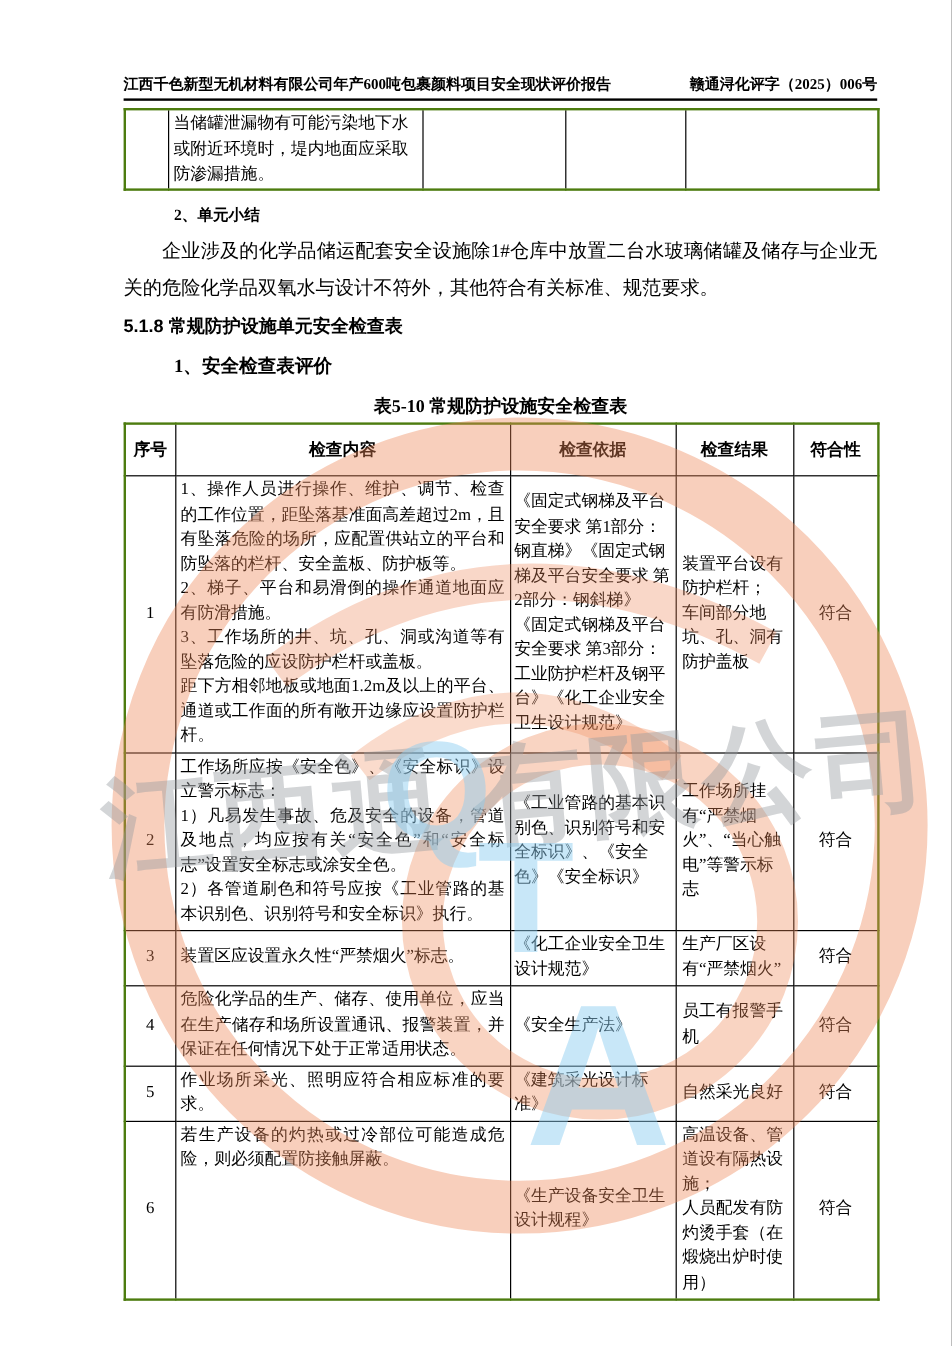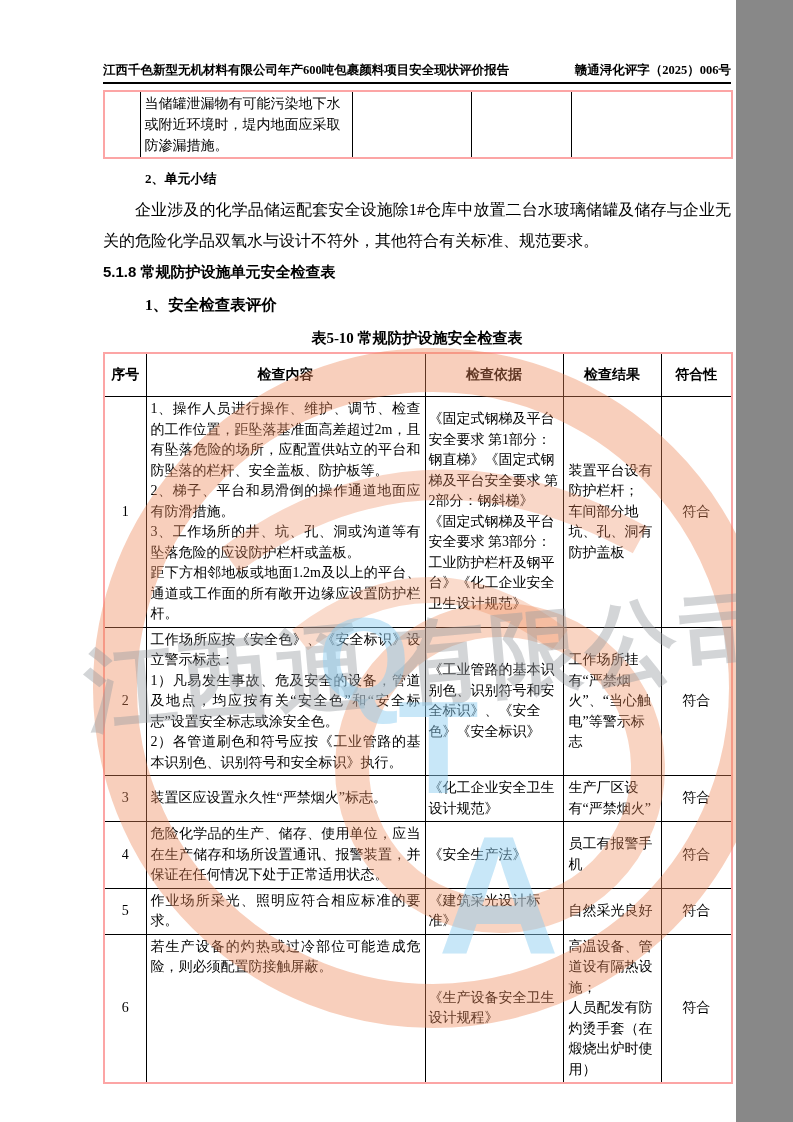--- a/index.html
+++ b/index.html
@@ -5,7 +5,7 @@
   html,body{margin:0;padding:0;background:#888;}
   .page{
     position:relative;
-    width:736px;height:1122px;
+    width:793px;height:1122px;
     background:#ffffff;
     overflow:hidden;
     font-family:"Liberation Serif","DejaVu Serif",serif;

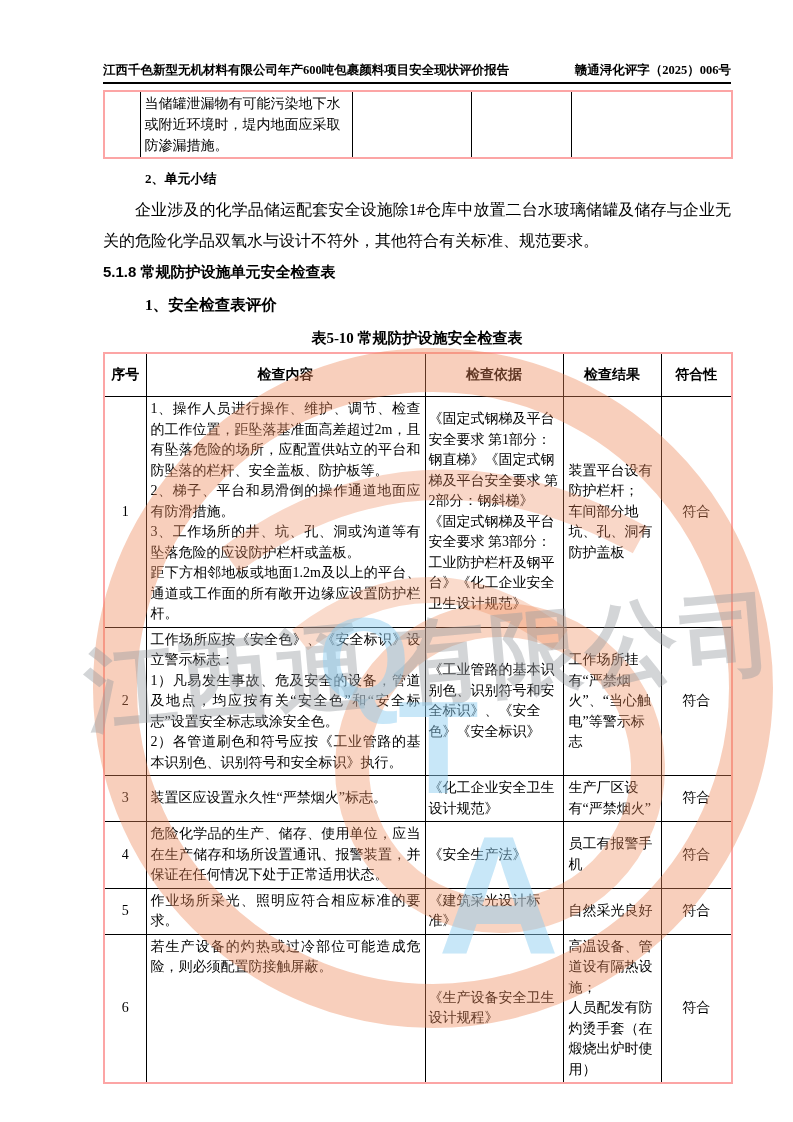--- a/index.html
+++ b/index.html
@@ -26,7 +26,7 @@
   
   table{border-collapse:collapse;table-layout:fixed;width:628px;}
   td,th{border:1px solid #000;overflow:hidden;}
-  table.frag, table.main{border:2px solid #fca5a5;}
+  table.frag, table.main{border:2px solid #4d7c0f;}
 
   .frag{margin-top:6px;font-size:14px;}
   .frag td{vertical-align:top;padding:1px 4px;line-height:21px;}

